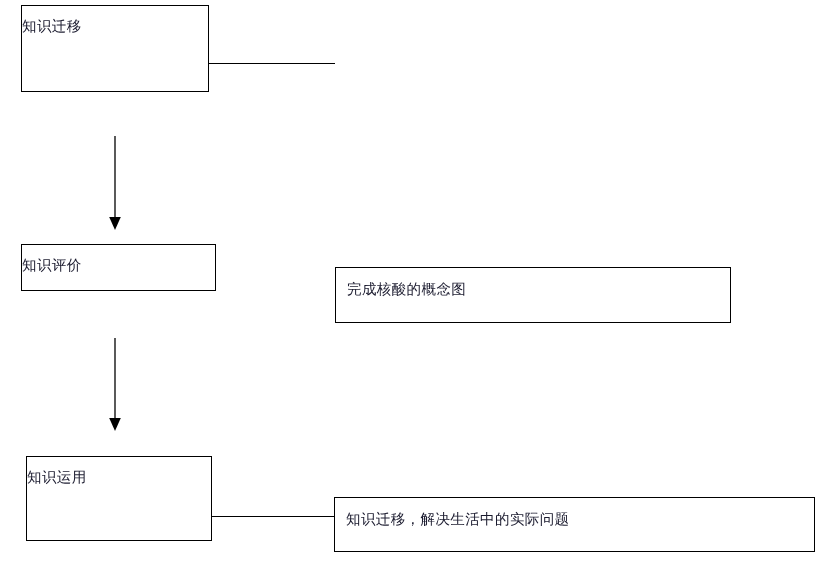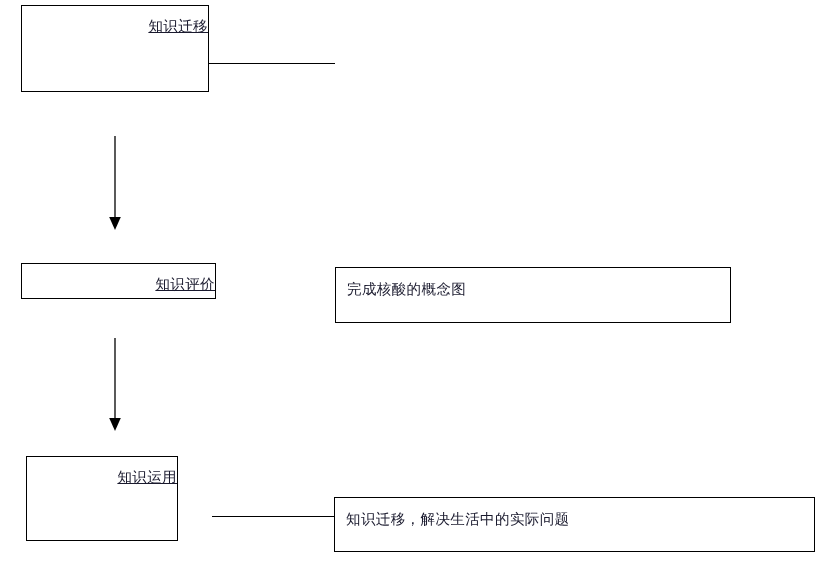--- a/index.html
+++ b/index.html
@@ -37,8 +37,7 @@
     left: 0;
     right: 0;
     top: 12px;
-    text-align: right;
-    text-decoration: underline;
+    text-align: left;
   }
   
   .detail-box .node-label {

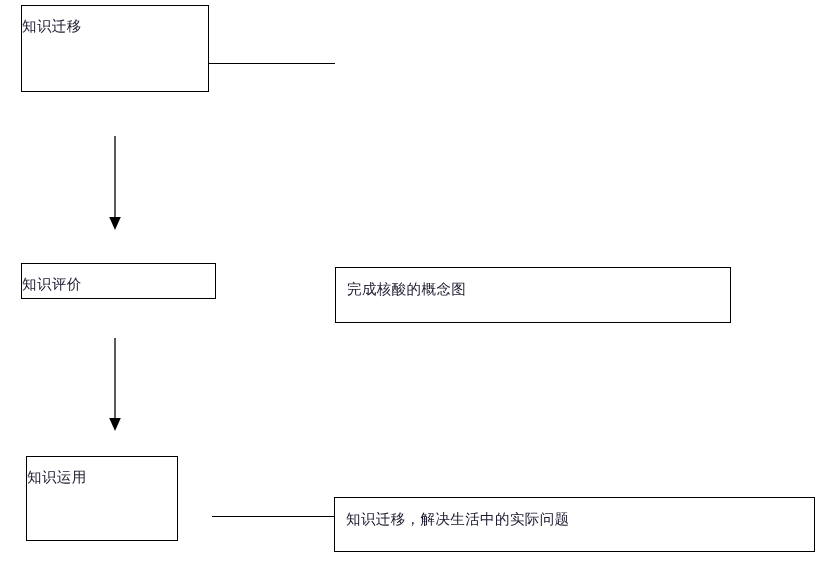--- a/index.html
+++ b/index.html
@@ -76,7 +76,7 @@
     </svg>
   </div>
 
-  <div class="node stage-box" style="left:21px; top:263px; width:195px; height:36px;">
+  <div class="node stage-box" style="left:21px; top:244px; width:195px; height:47px;">
     <span class="node-label">知识评价</span>
   </div>
 

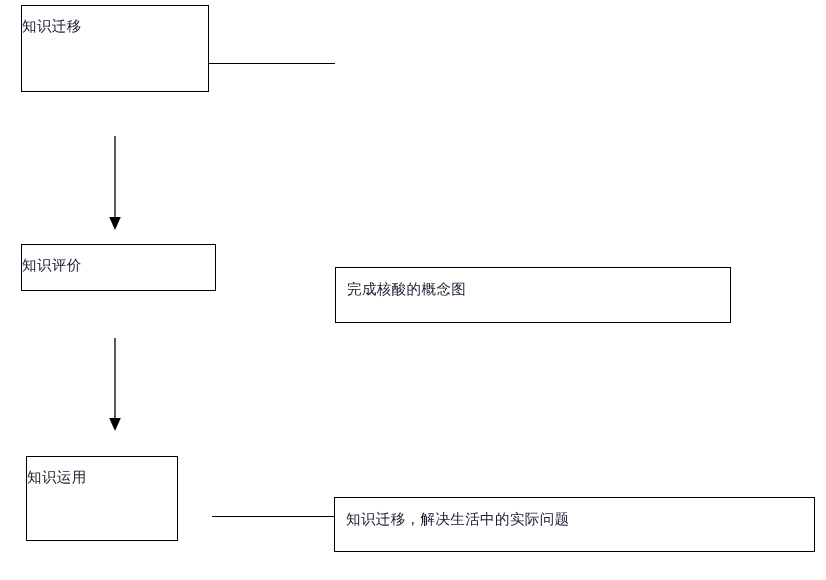--- a/index.html
+++ b/index.html
@@ -93,7 +93,7 @@
     </svg>
   </div>
 
-  <div class="node stage-box" style="left:26px; top:456px; width:152px; height:85px;">
+  <div class="node stage-box" style="left:26px; top:456px; width:186px; height:85px;">
     <span class="node-label">知识运用</span>
   </div>
 

